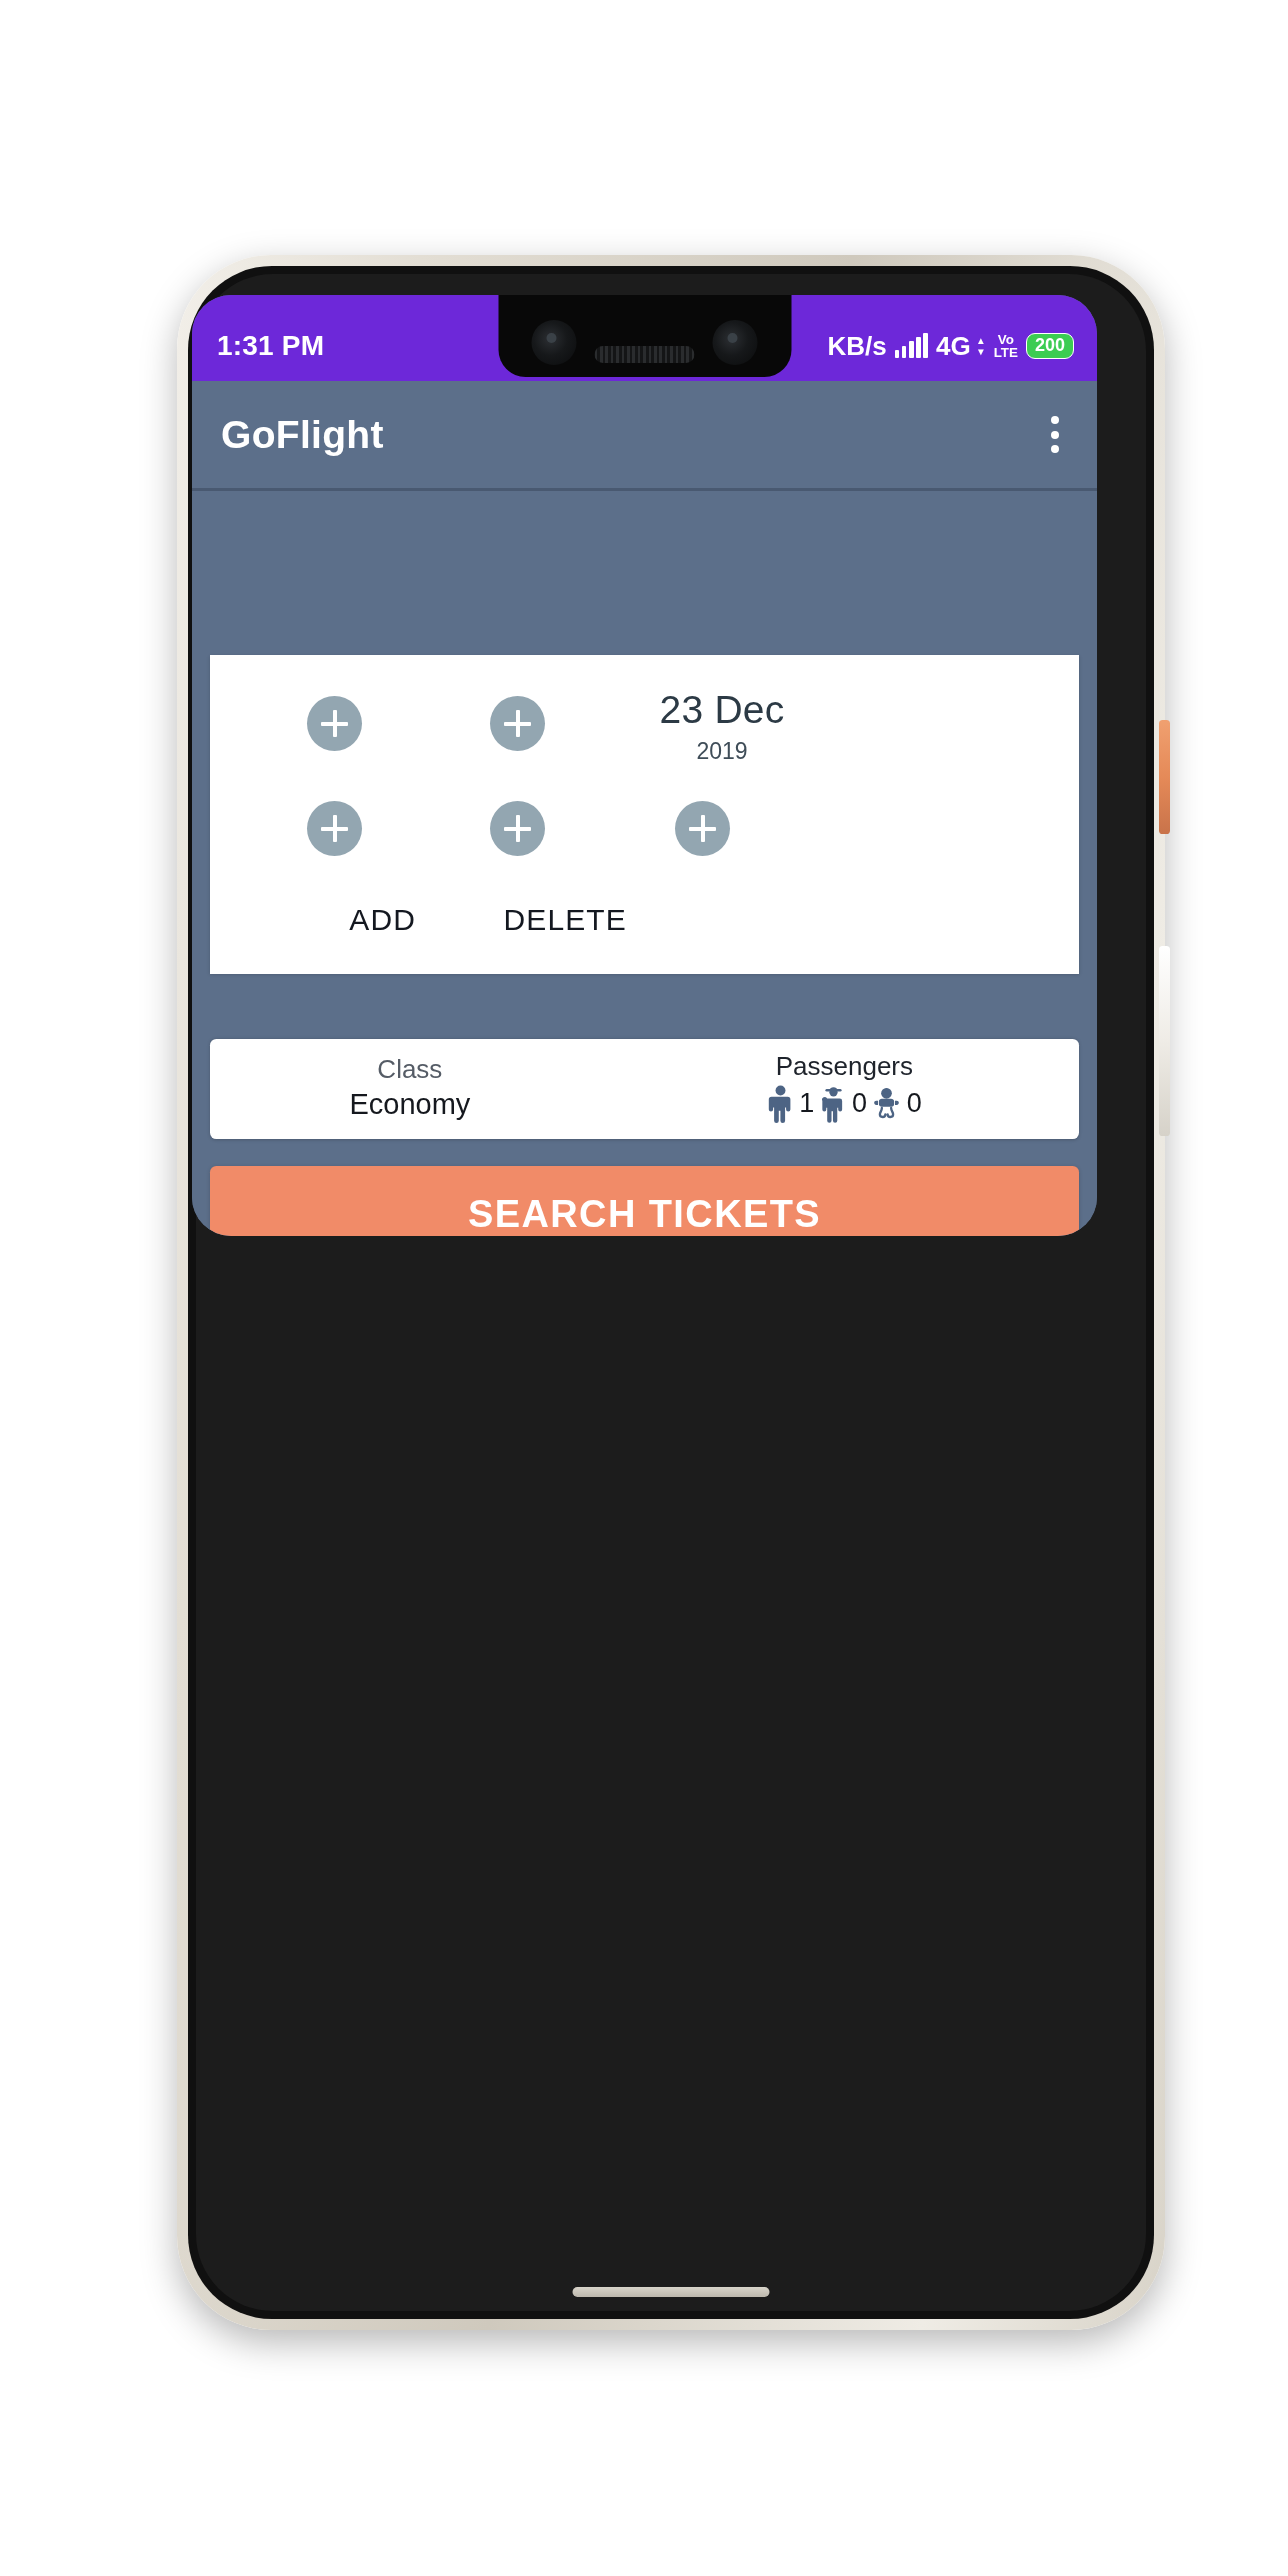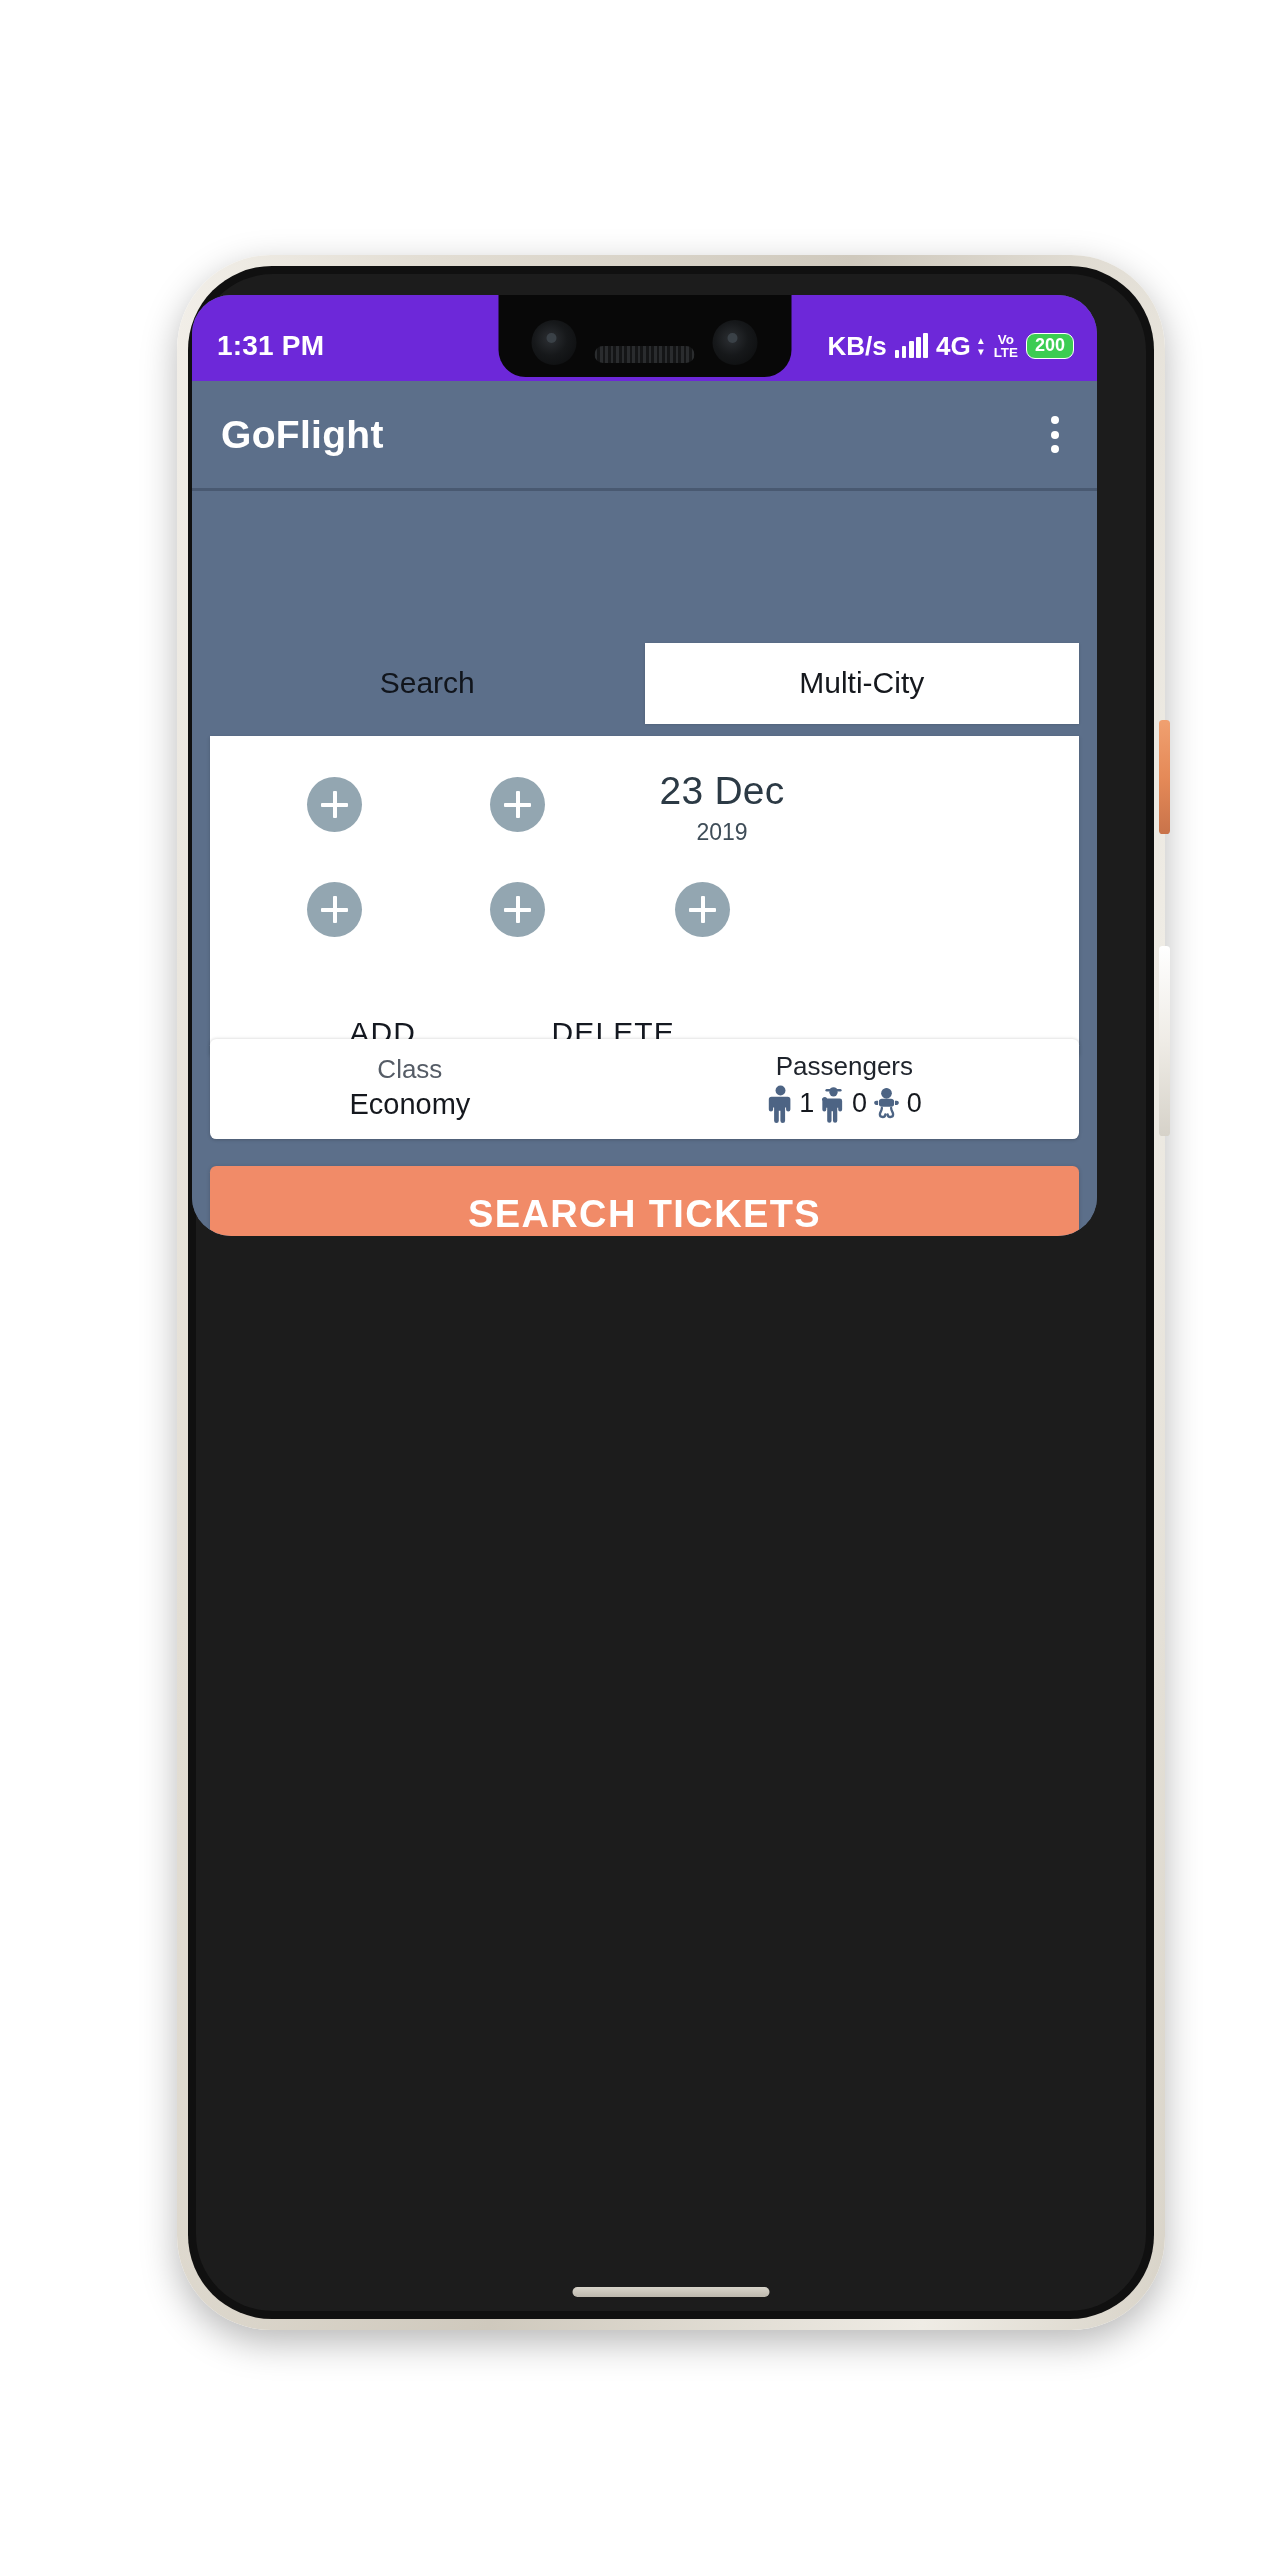--- a/index.html
+++ b/index.html
@@ -489,10 +489,6 @@
 
       <div class="spacer-top"></div>
 
-      <div class="tabs">
-        <div class="tab inactive">Search</div>
-        <div class="tab active">Multi-City</div>
-      </div>
 
       <div class="trip-card">
         <div class="city-grid">

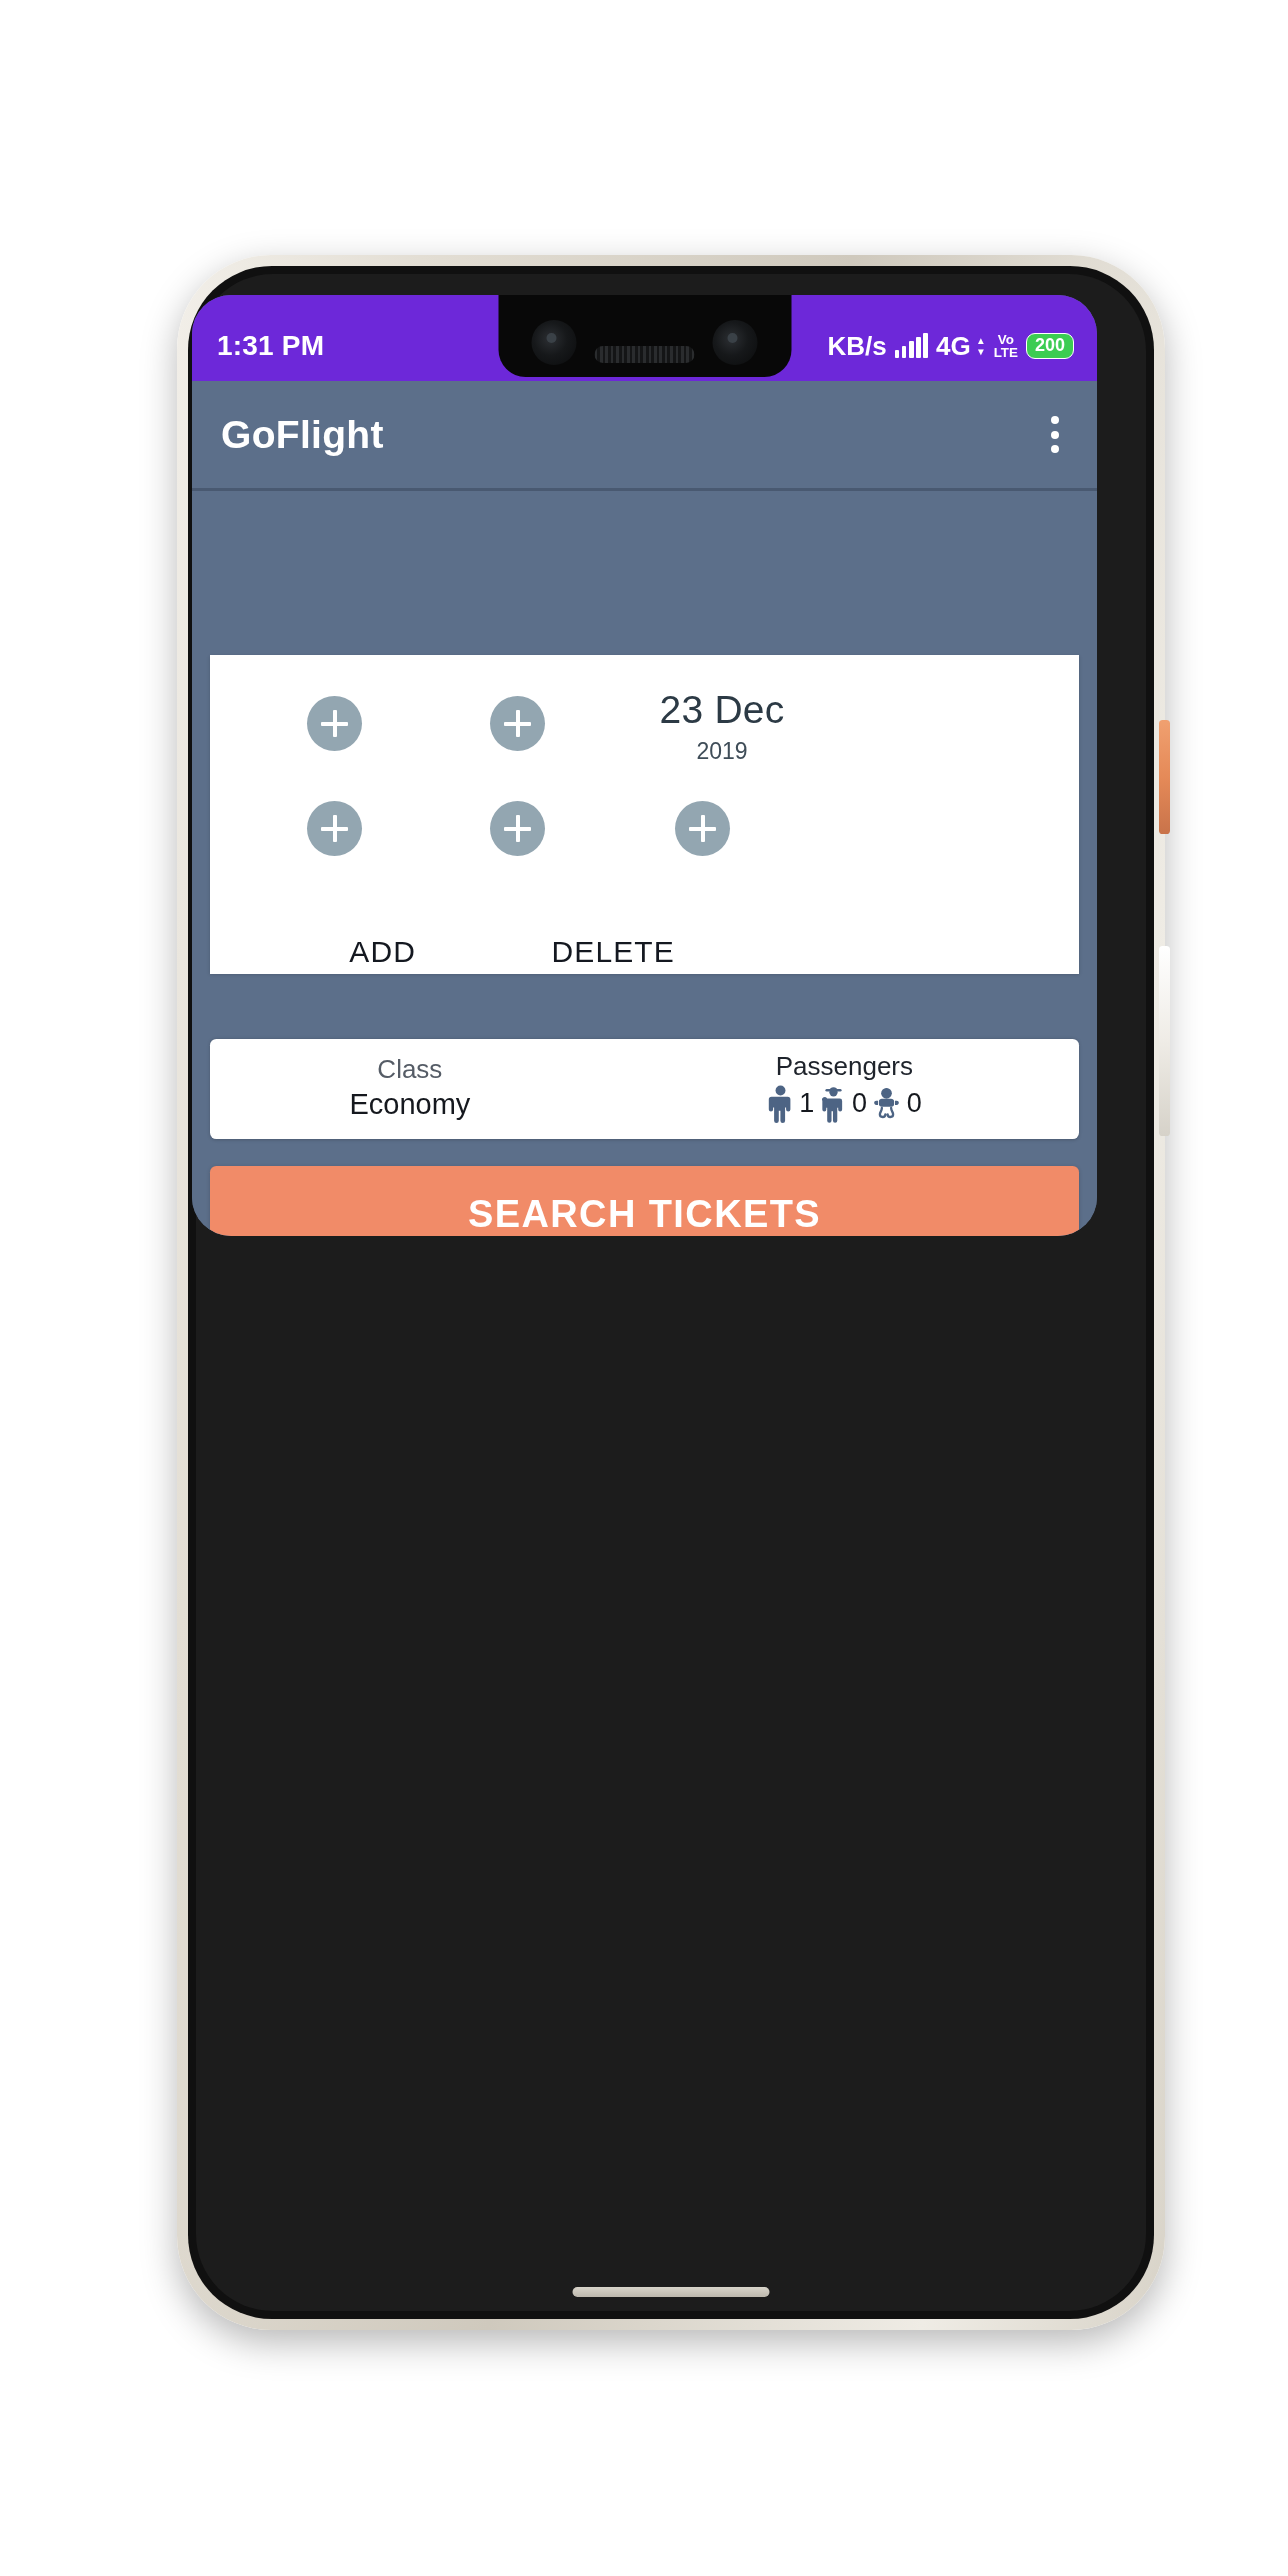--- a/index.html
+++ b/index.html
@@ -308,8 +308,7 @@
     top: 242px;
     height: 77px;
     display: flex;
-    align-items: flex-end;
-    gap: 48px;
+    align-items: flex-start;
   }
   .action-btn {
     font-size: 30px;

